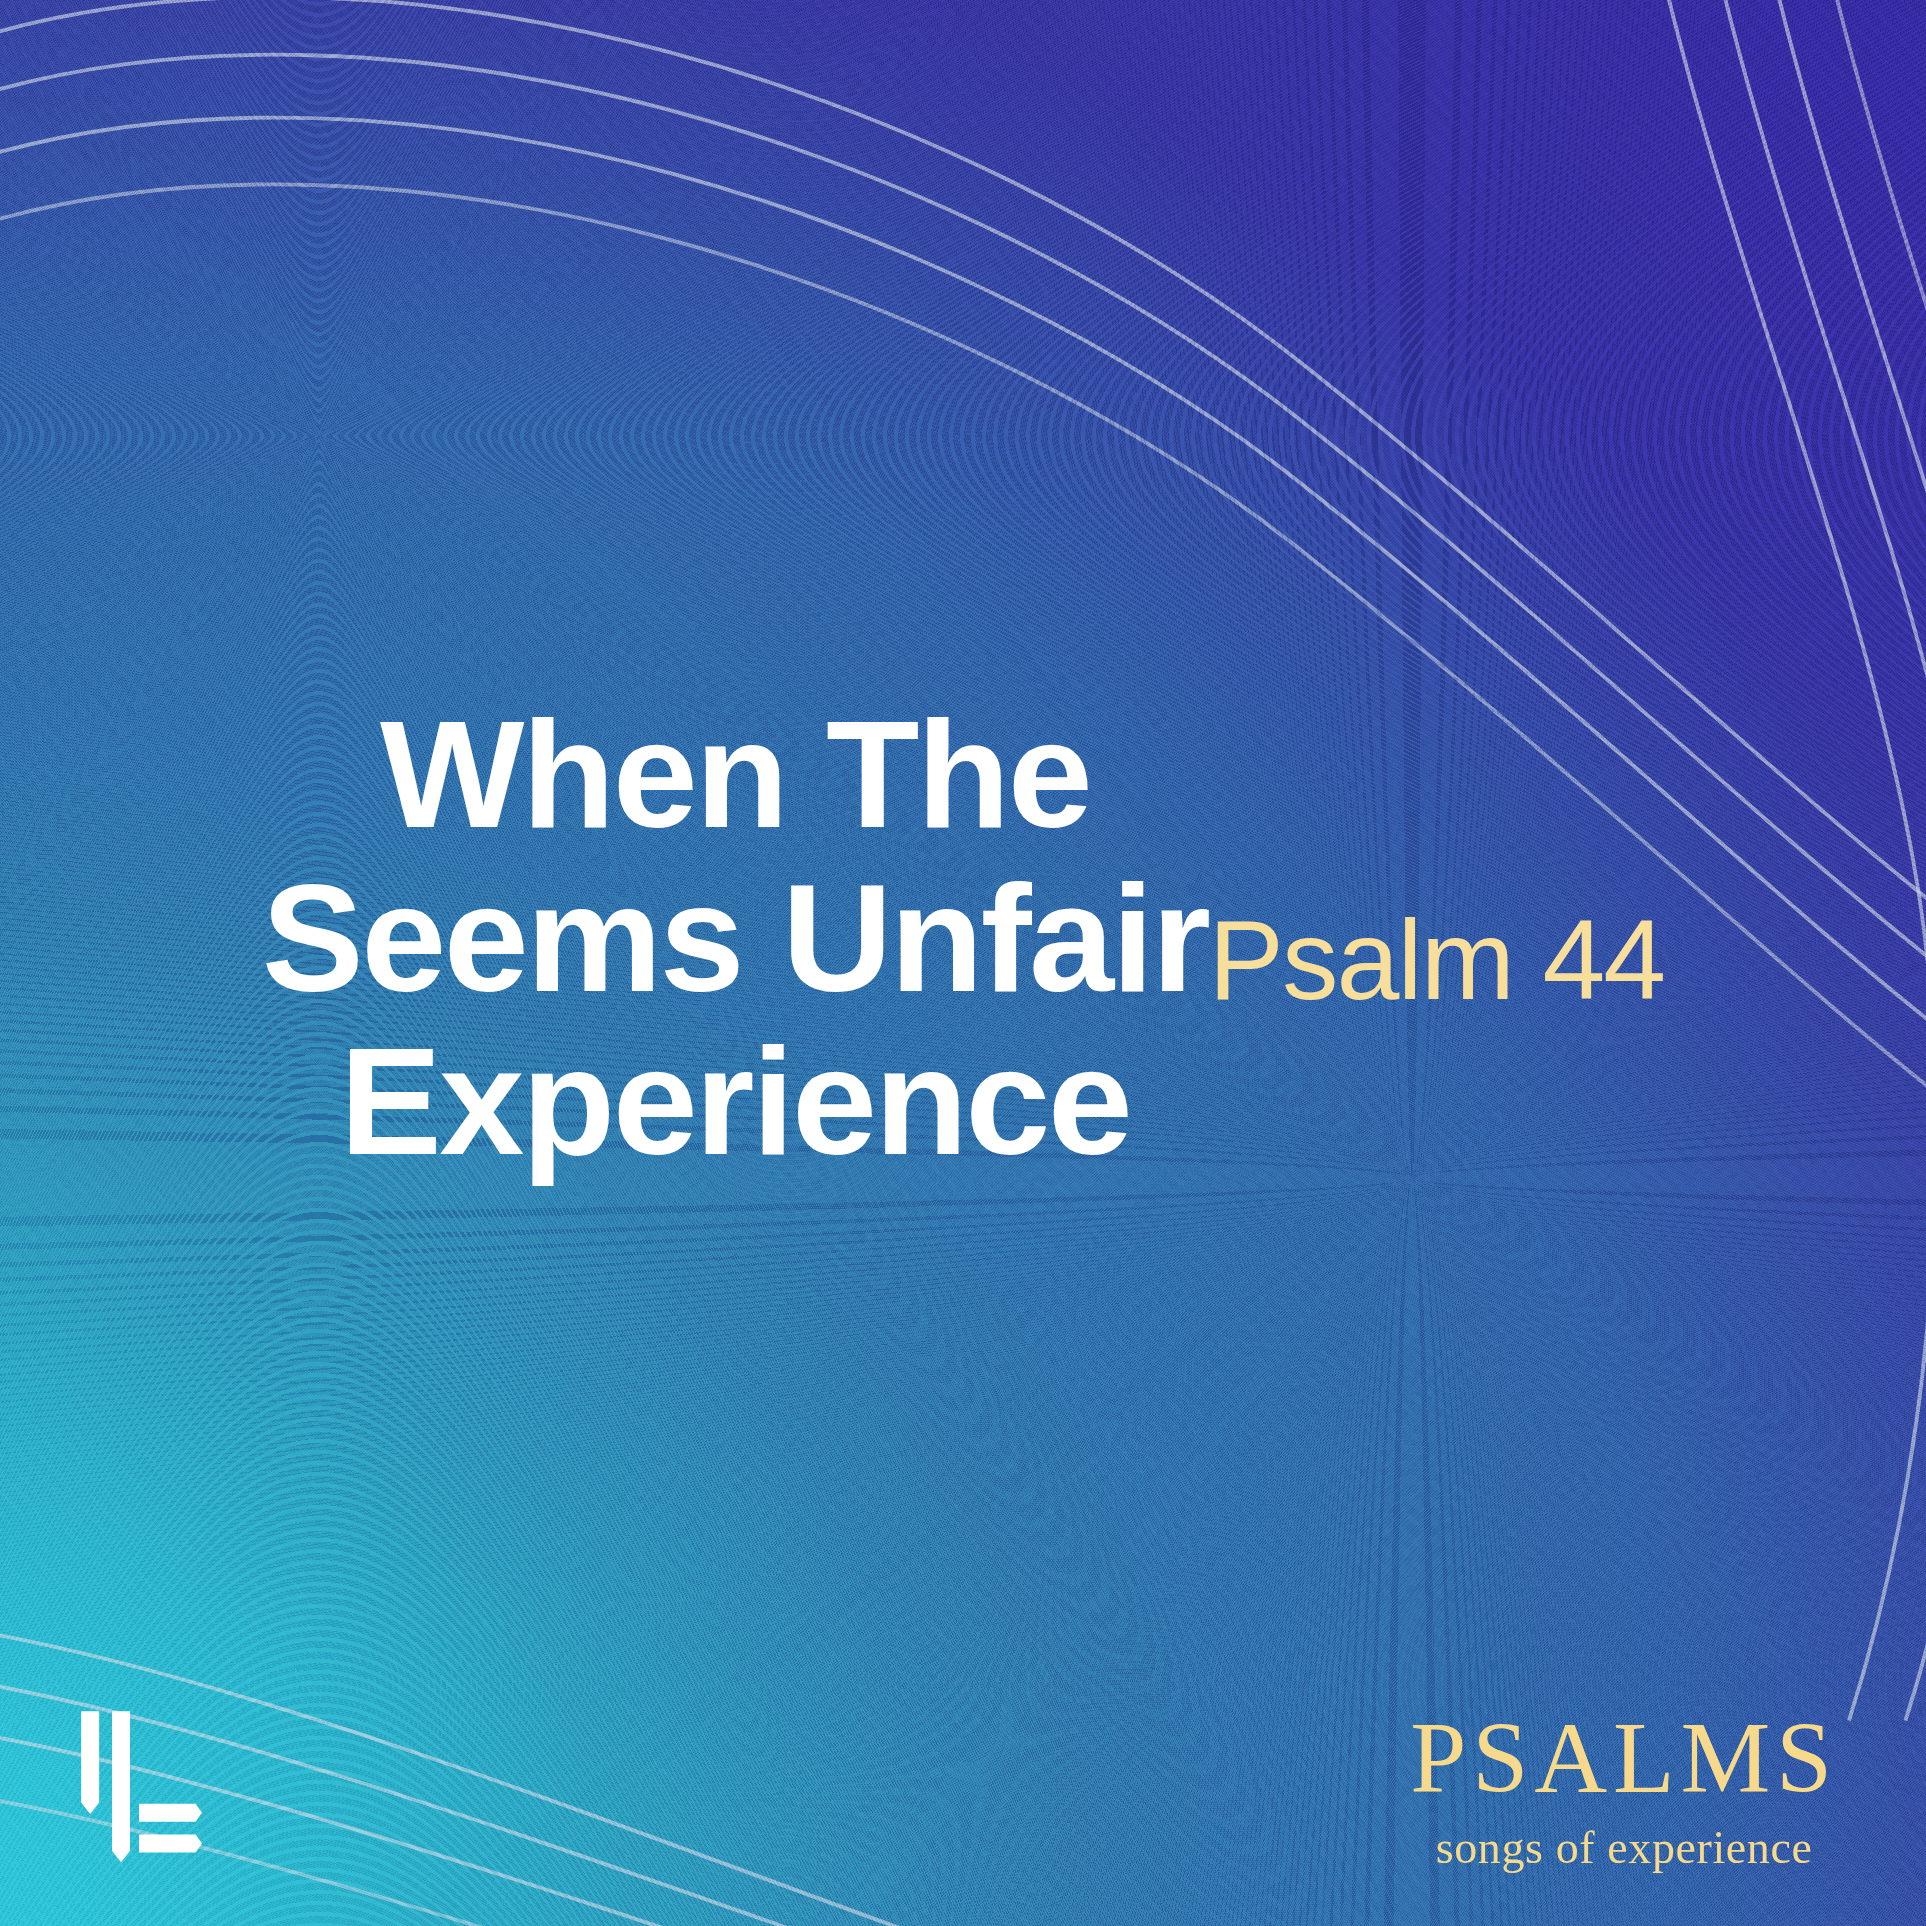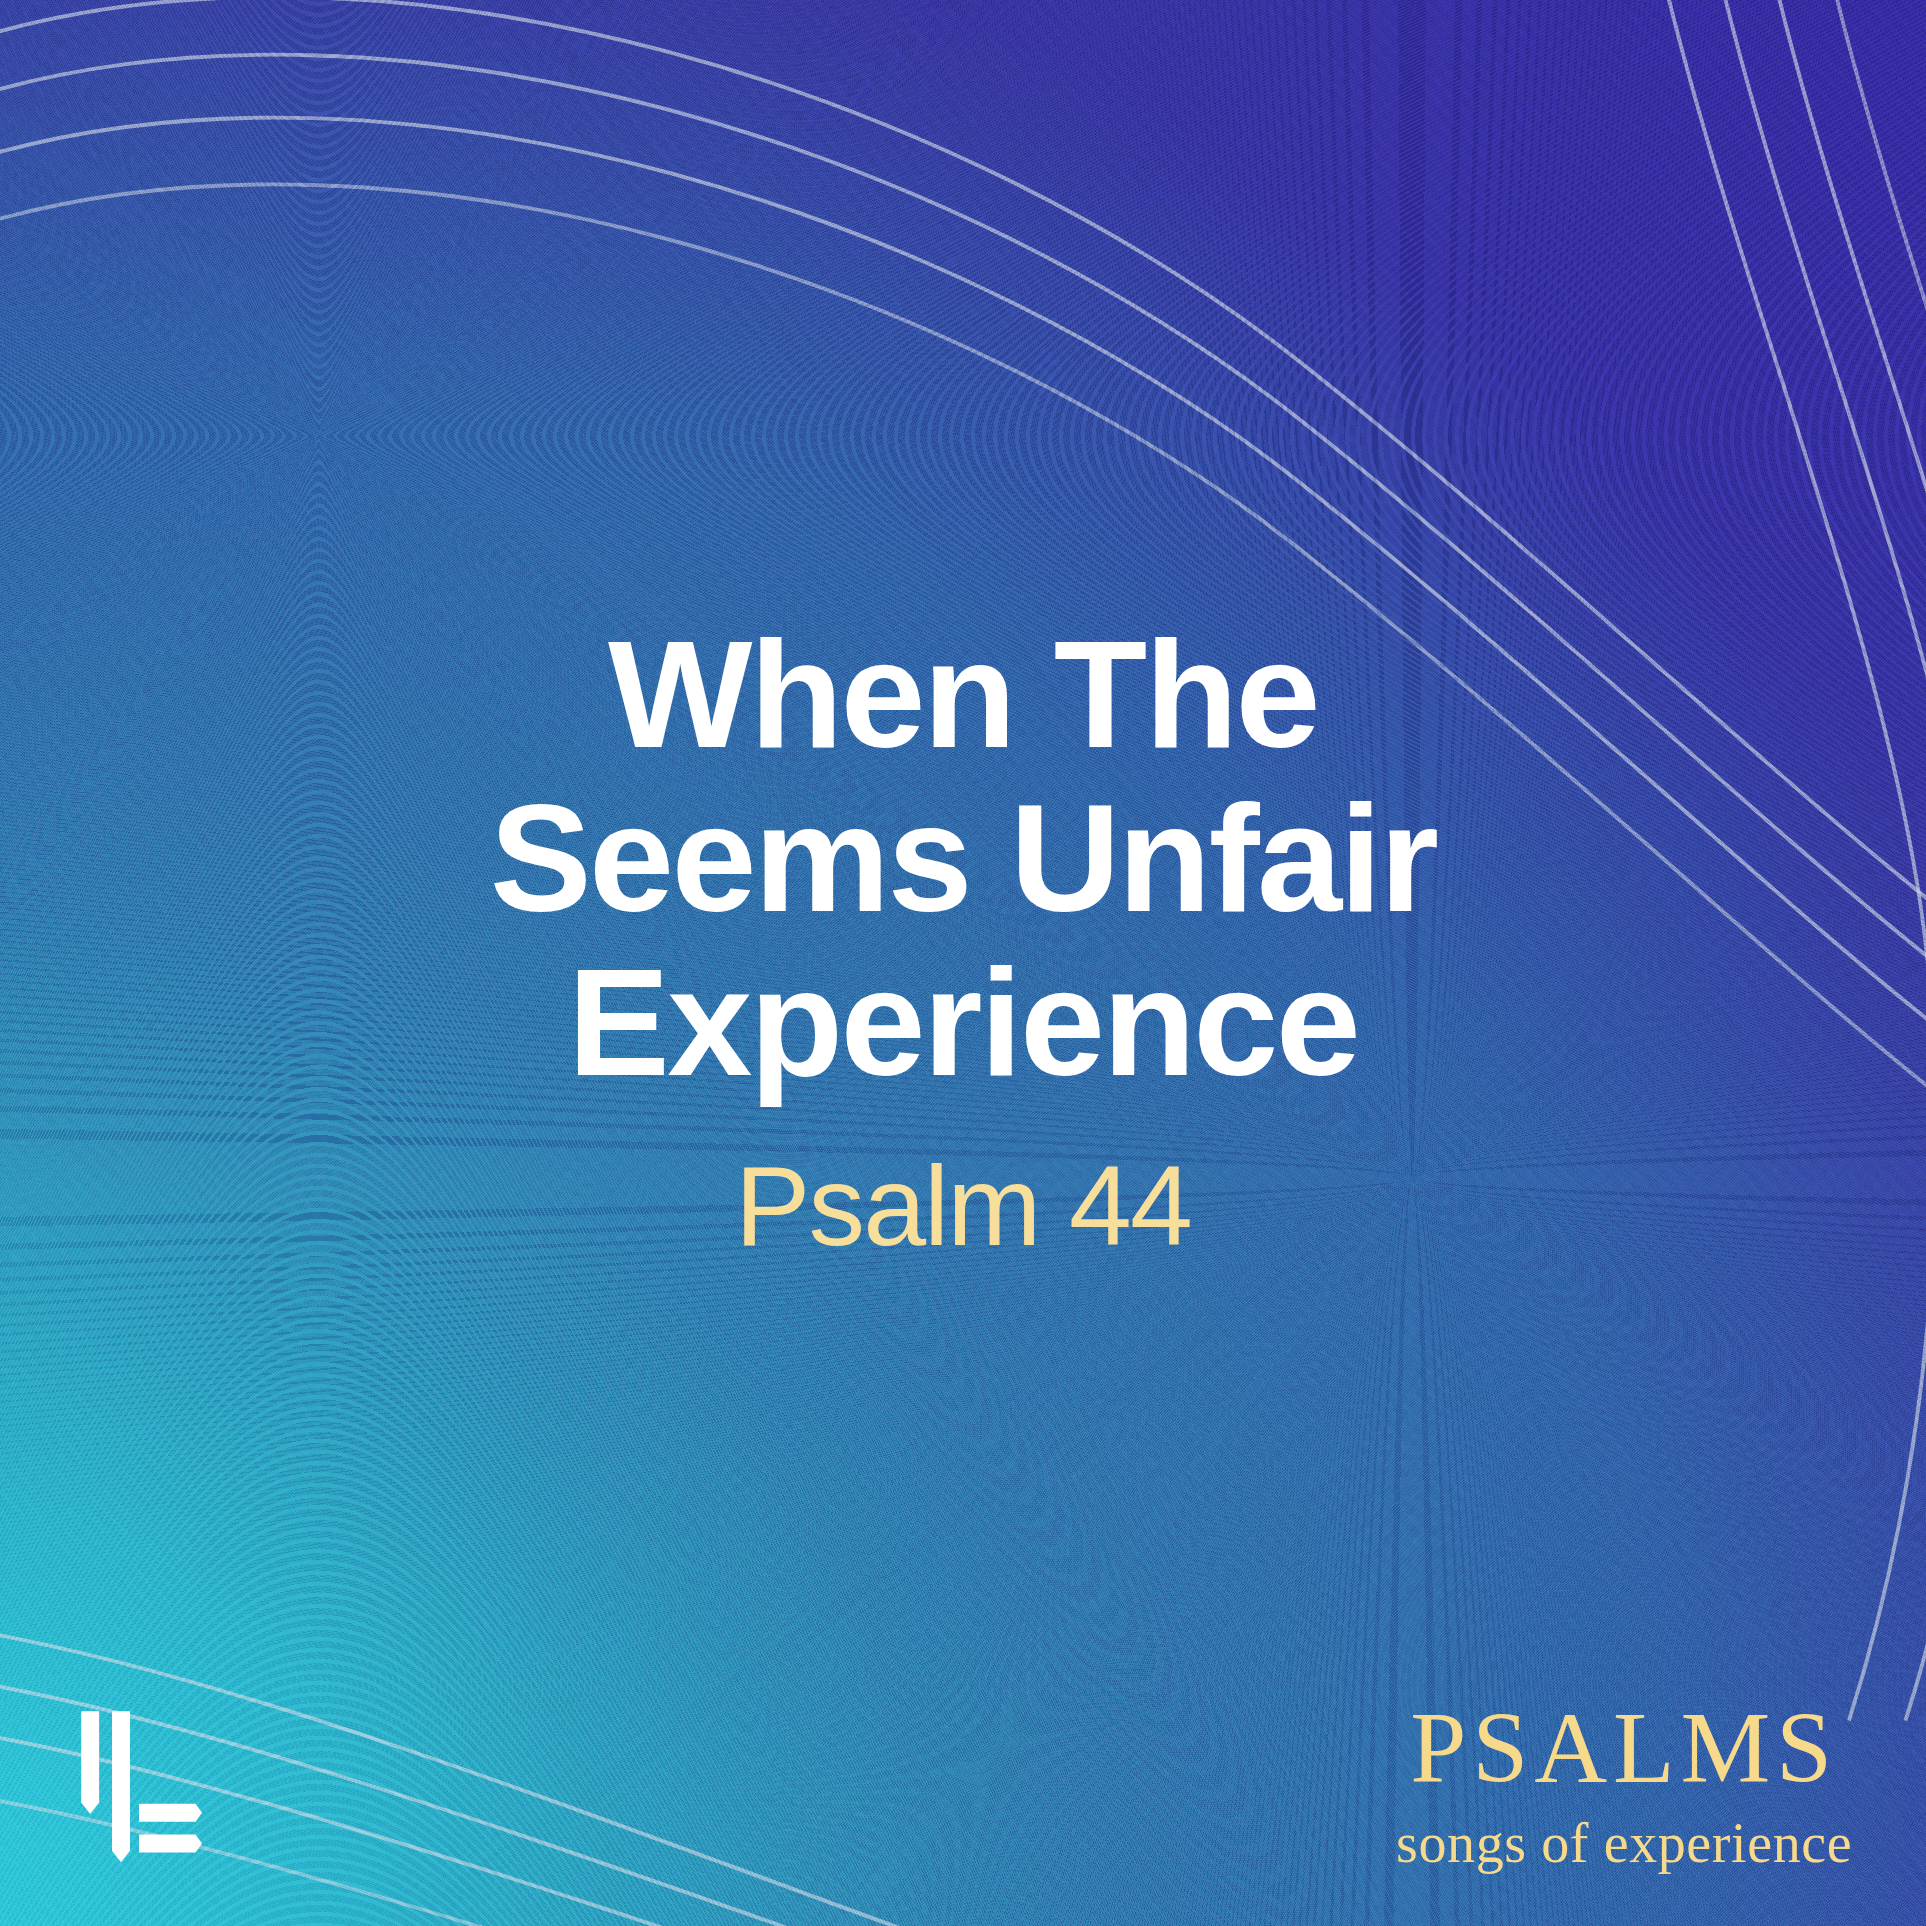--- a/index.html
+++ b/index.html
@@ -86,7 +86,7 @@
     position: absolute;
     inset: 0;
     display: flex;
-    flex-direction: column;
+    flex-direction: row;
     align-items: center;
     justify-content: center;
     padding-bottom: 77px;

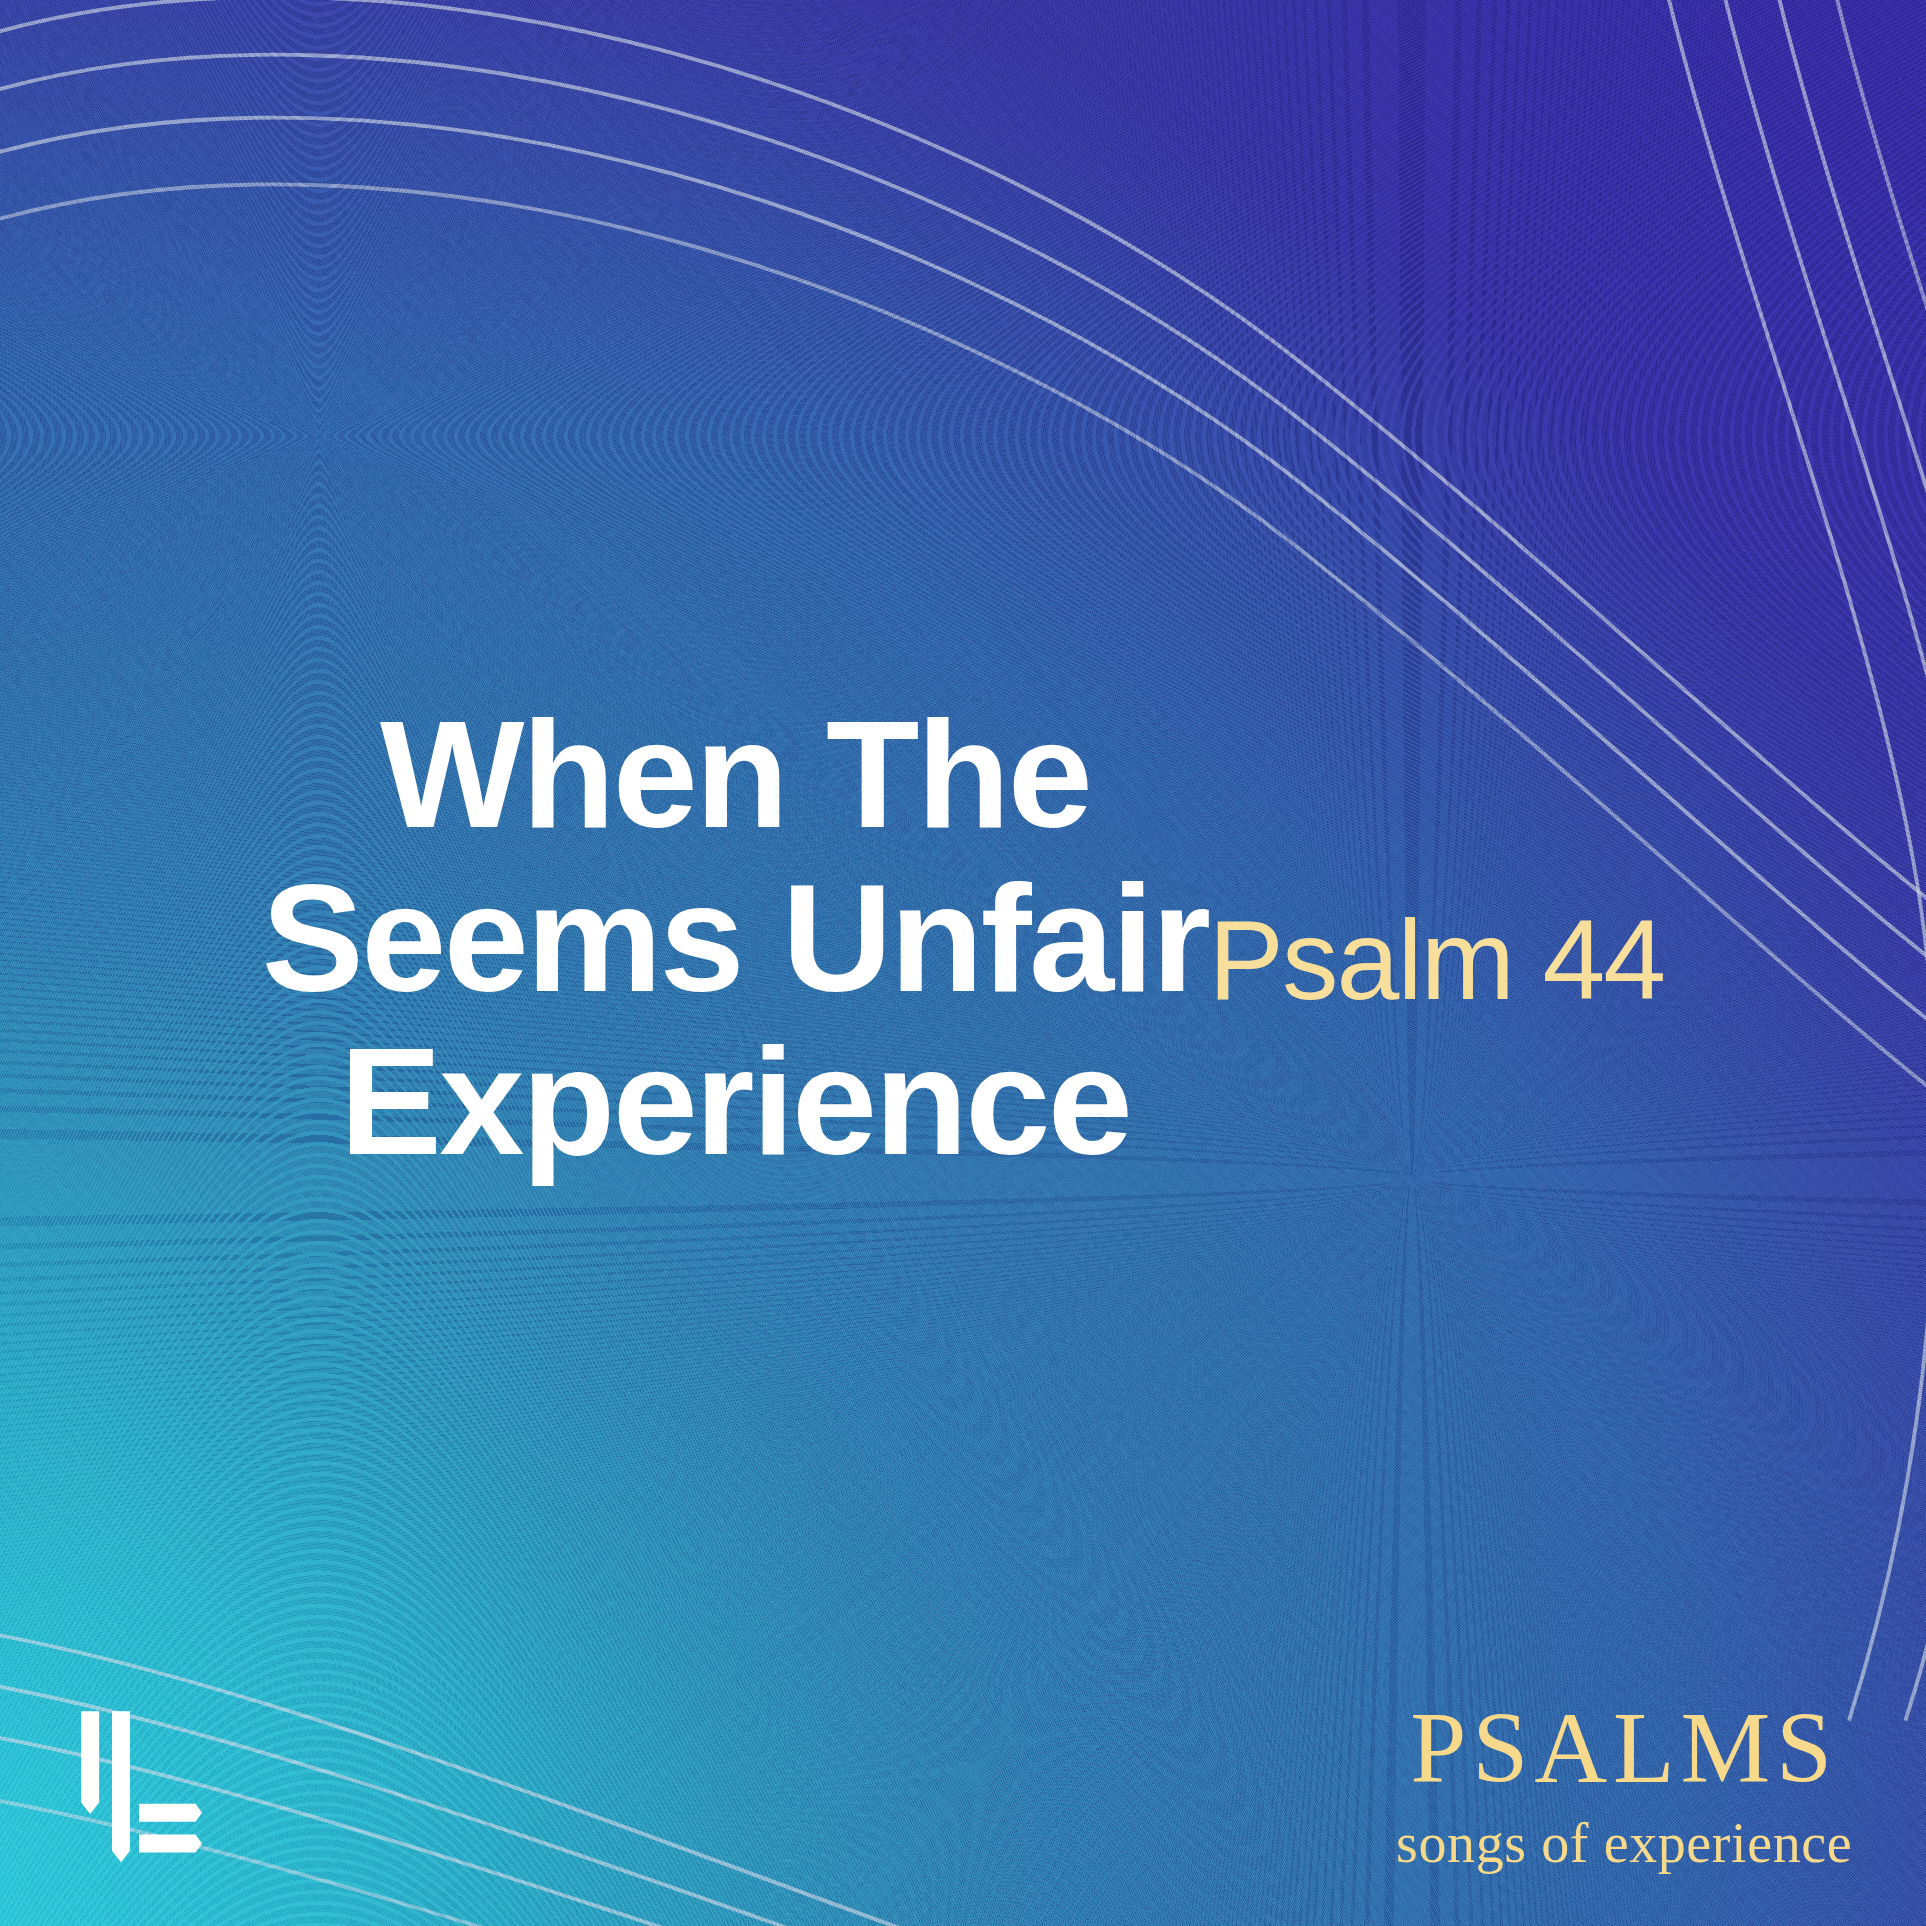--- a/index.html
+++ b/index.html
@@ -153,7 +153,7 @@
     color: #F7D98C;
     font-family: "Liberation Serif", serif;
     font-weight: 400;
-    font-size: 56px;
+    font-size: 46px;
     letter-spacing: 0.6px;
     line-height: 1;
     white-space: nowrap;

